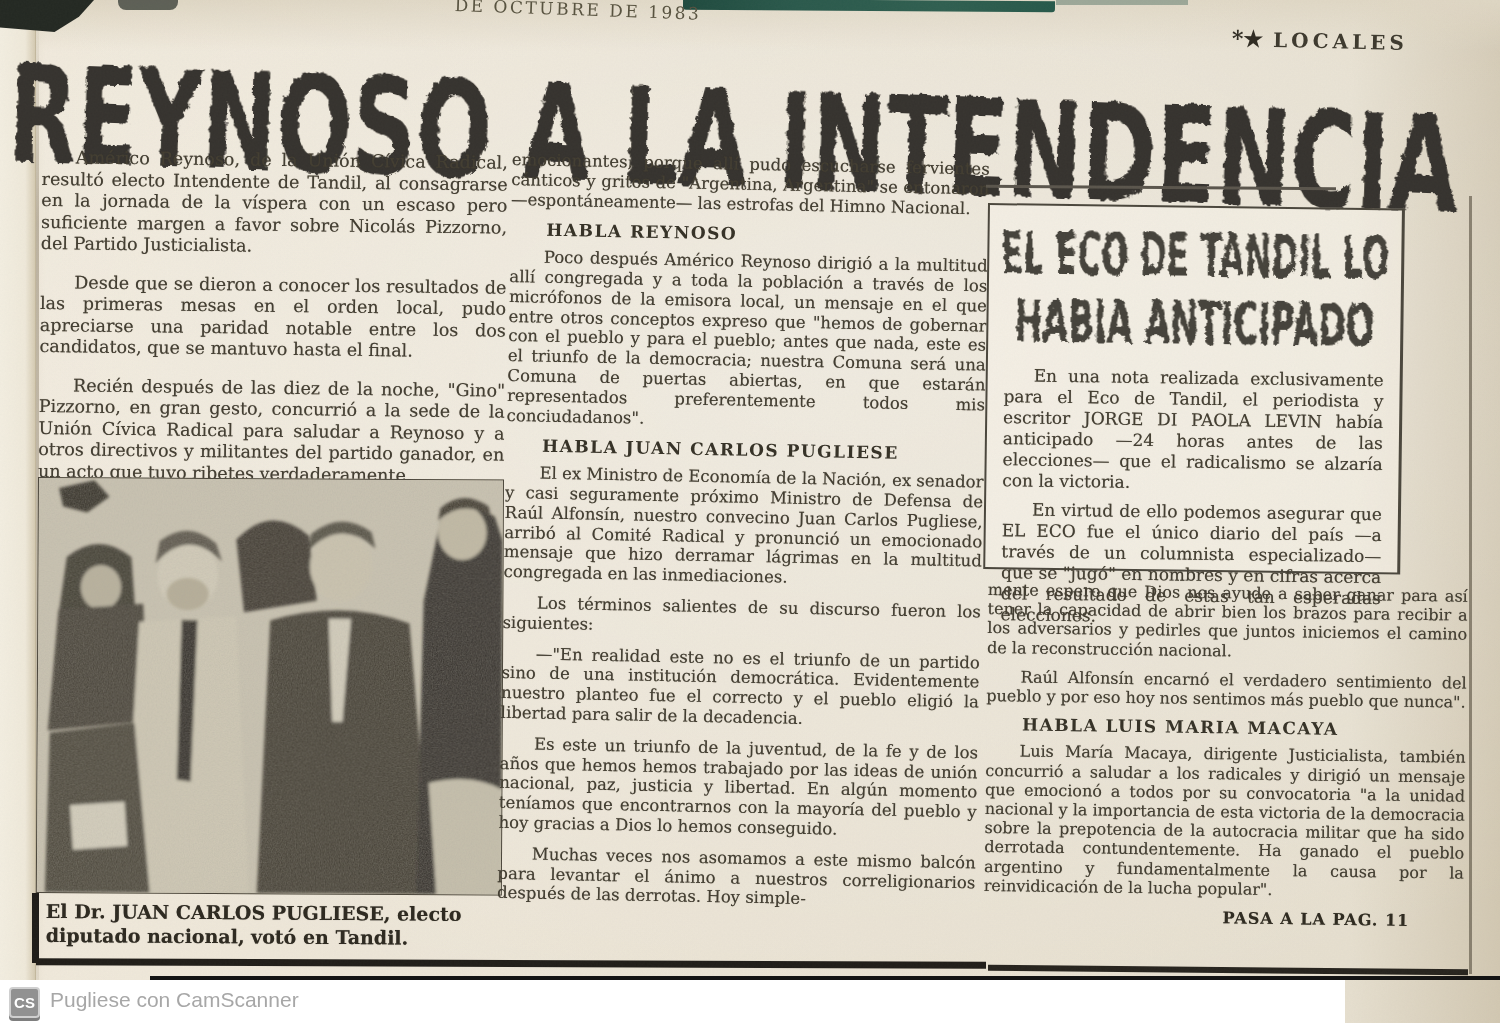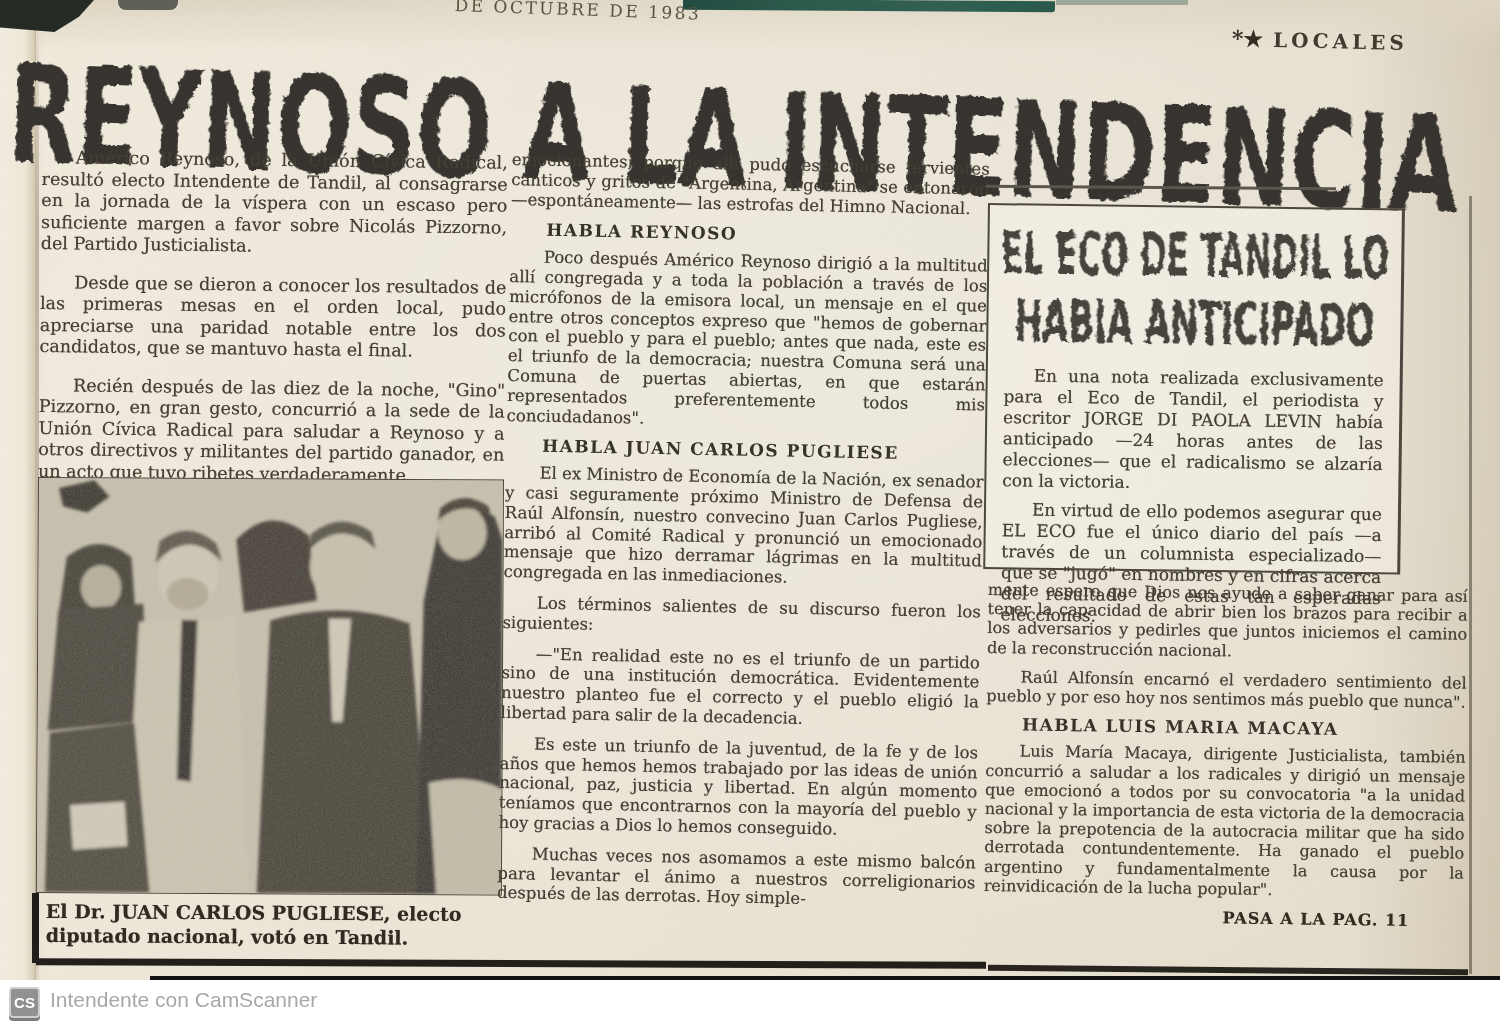--- a/index.html
+++ b/index.html
@@ -77,7 +77,7 @@
 
   
   .bottom-edge { left:150px; top:976px; width:1350px; height:4px; background:#141414; z-index:55; }
-  .scan-bar { left:0; top:980px; width:1500px; height:43px; background:#ffffff; z-index:60; }
+  .scan-bar { left:0; top:980px; width:1345px; height:43px; background:#ffffff; z-index:60; }
   .cs-badge { position:absolute; left:9px; top:7px; width:27px; height:27px; background:#919191;
     border:2px solid #cfcfcf; border-radius:4px; color:#fff; font:bold 15px/27px "Liberation Sans", sans-serif;
     text-align:center; box-shadow:0 3px 0 #7e7e7e; }

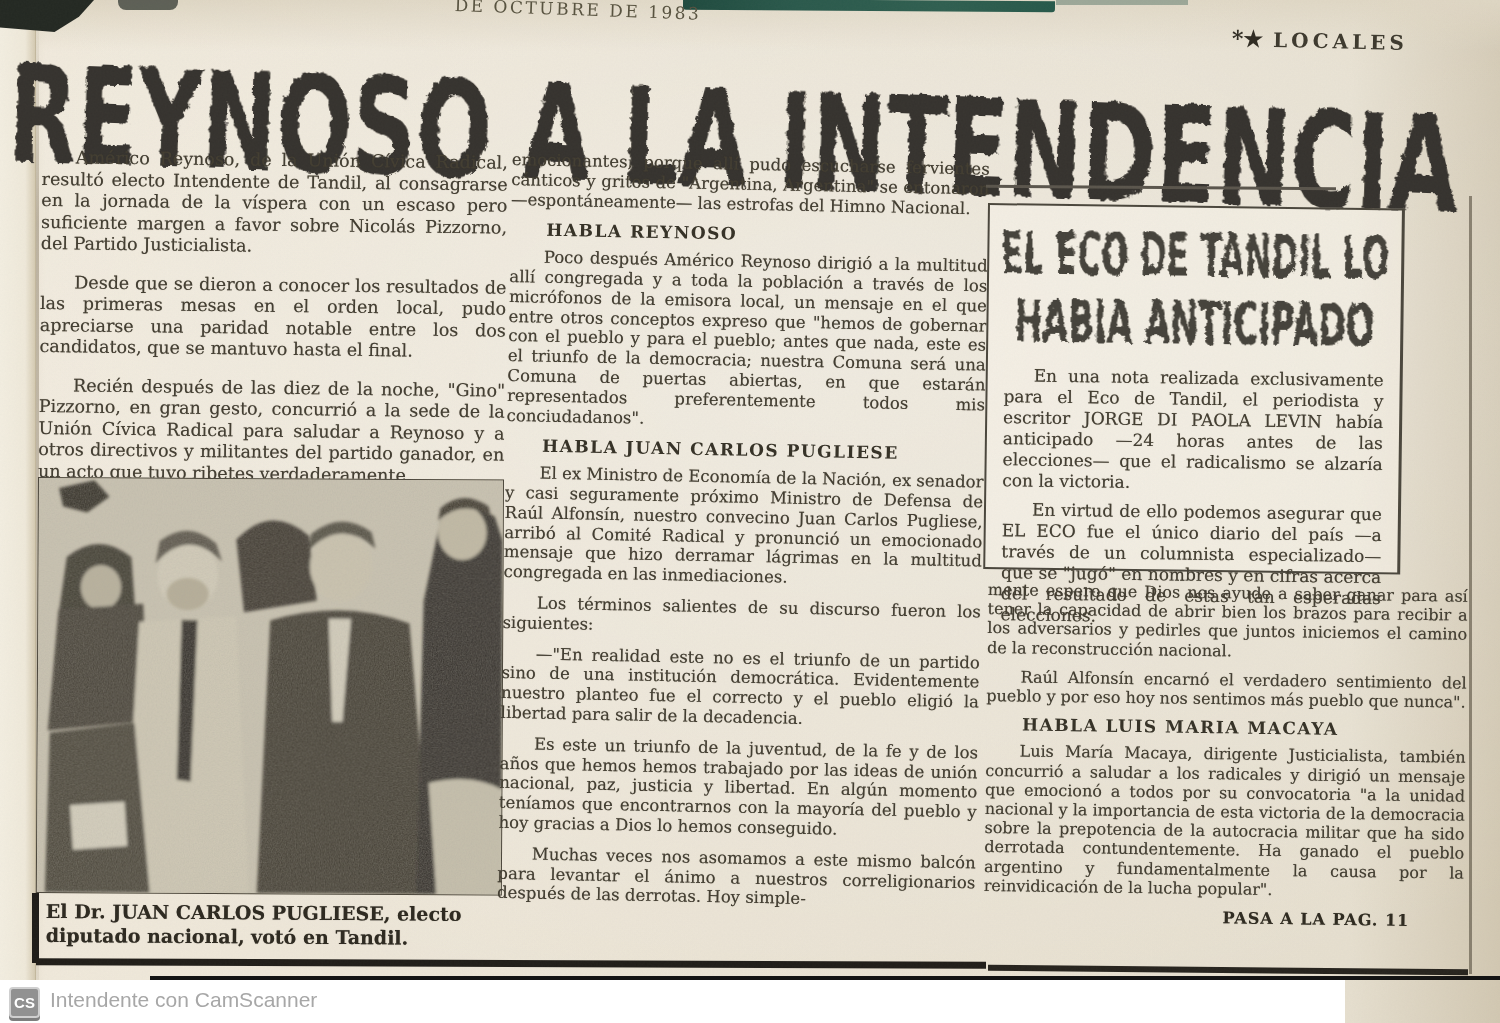--- a/index.html
+++ b/index.html
@@ -207,7 +207,7 @@
 
   <div class="layer scan-bar">
     <div class="cs-badge">CS</div>
-    <div class="cs-label">Intendente con CamScanner</div>
+    <div class="cs-label">Pugliese con CamScanner</div>
   </div>
 
 </div>

